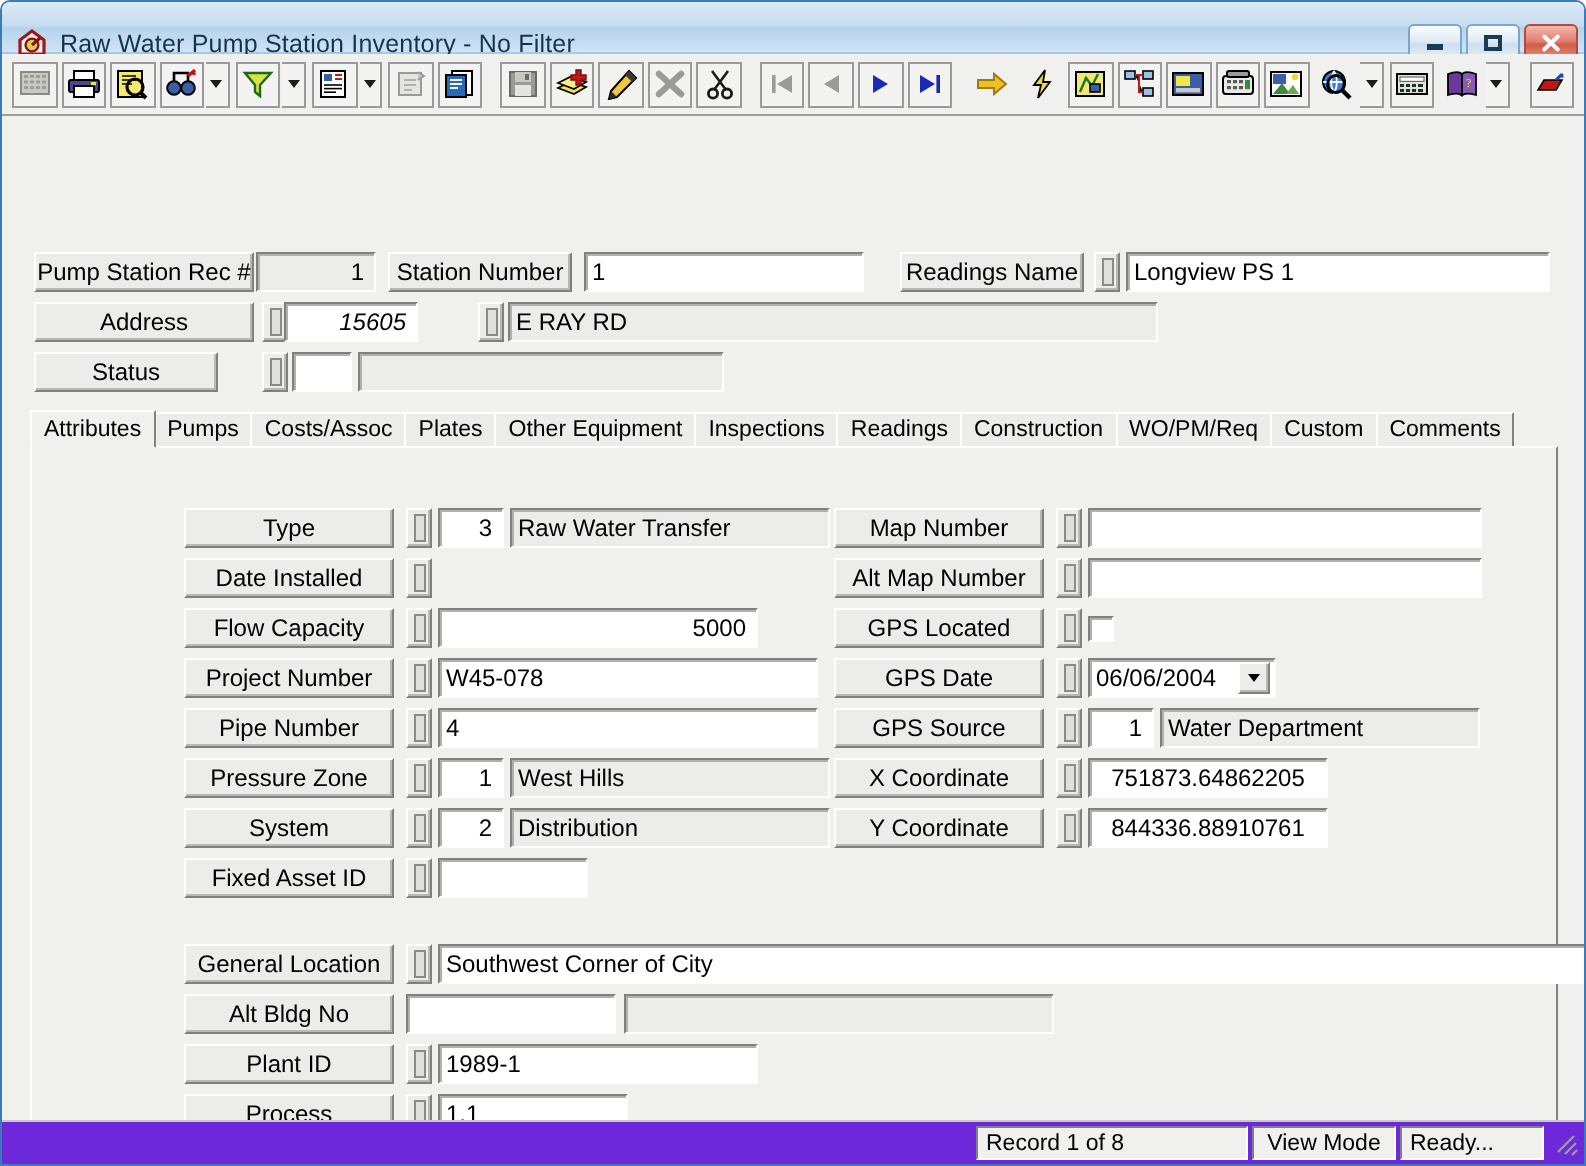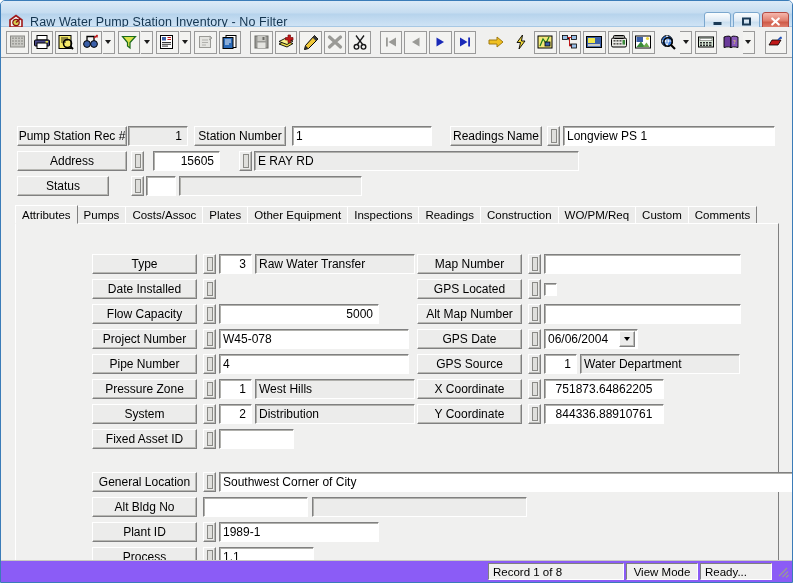--- a/index.html
+++ b/index.html
@@ -190,7 +190,7 @@
 
   #hdr-addr-label{ left: 16px; top: 93px; width: 110px; }
   #hdr-addr-lkp  { left: 130px; top: 93px; }
-  #hdr-addr-num  { left: 152px; top: 93px; width: 67px; }
+  #hdr-addr-num  { left: 141px; top: 93px; width: 67px; font-style: italic; }
   #hdr-addr-lkp2 { left: 238px; top: 93px; }
   #hdr-addr-str  { left: 253px; top: 93px; width: 325px; }
 

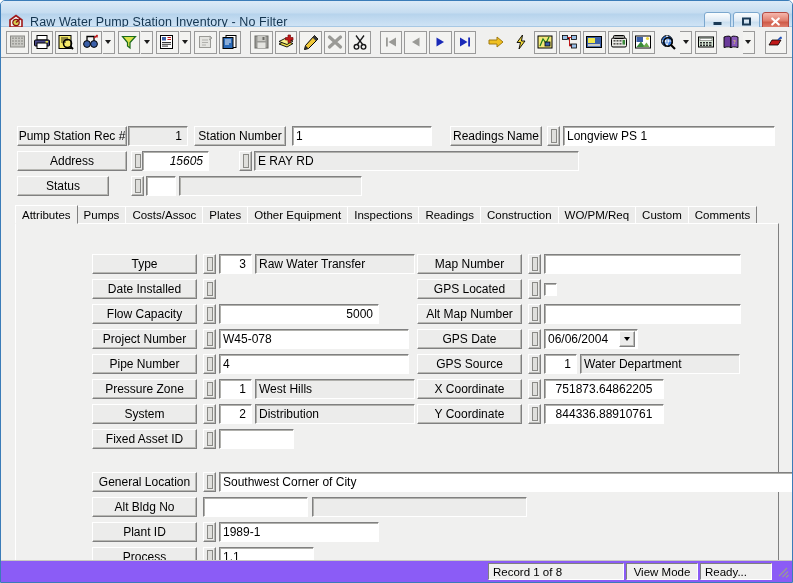--- a/index.html
+++ b/index.html
@@ -711,18 +711,18 @@
             <div class="fld" style="width: 197px;"></div>
           </div>
           <div class="frow">
+            <div class="lbl-btn">Alt Map Number</div>
+            <div class="lkp">
+              <i></i>
+            </div>
+            <div class="fld" style="width: 197px;"></div>
+          </div>
+          <div class="frow">
             <div class="lbl-btn">GPS Located</div>
             <div class="lkp">
               <i></i>
             </div>
             <div class="chk"></div>
-          </div>
-          <div class="frow">
-            <div class="lbl-btn">Alt Map Number</div>
-            <div class="lkp">
-              <i></i>
-            </div>
-            <div class="fld" style="width: 197px;"></div>
           </div>
           <div class="frow">
             <div class="lbl-btn">GPS Date</div>

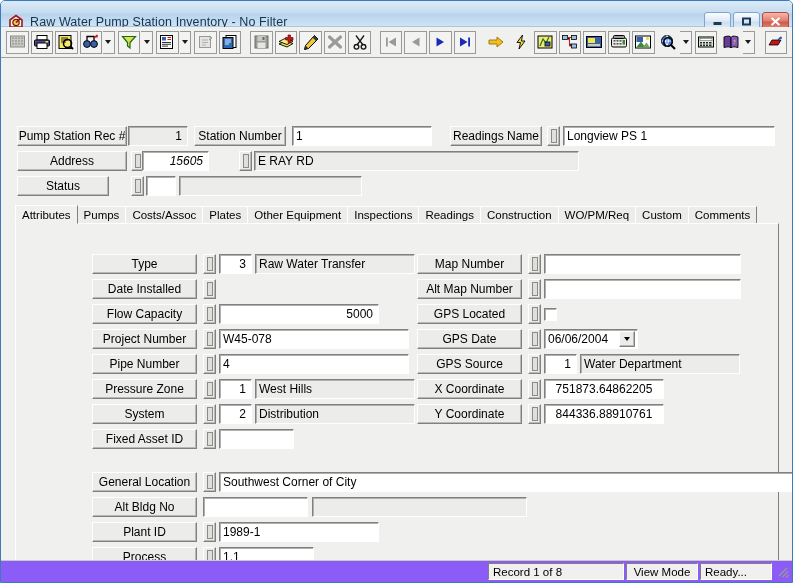--- a/index.html
+++ b/index.html
@@ -246,7 +246,7 @@
     position: absolute; left: 0; bottom: 0;
     width: 793px; height: 22px;
     box-sizing: border-box;
-    background: #8b5cf6;
+    background: #6d28d9;
     border-top: 1px solid #c8c8c4;
     display: flex; align-items: center;
     justify-content: flex-end;

